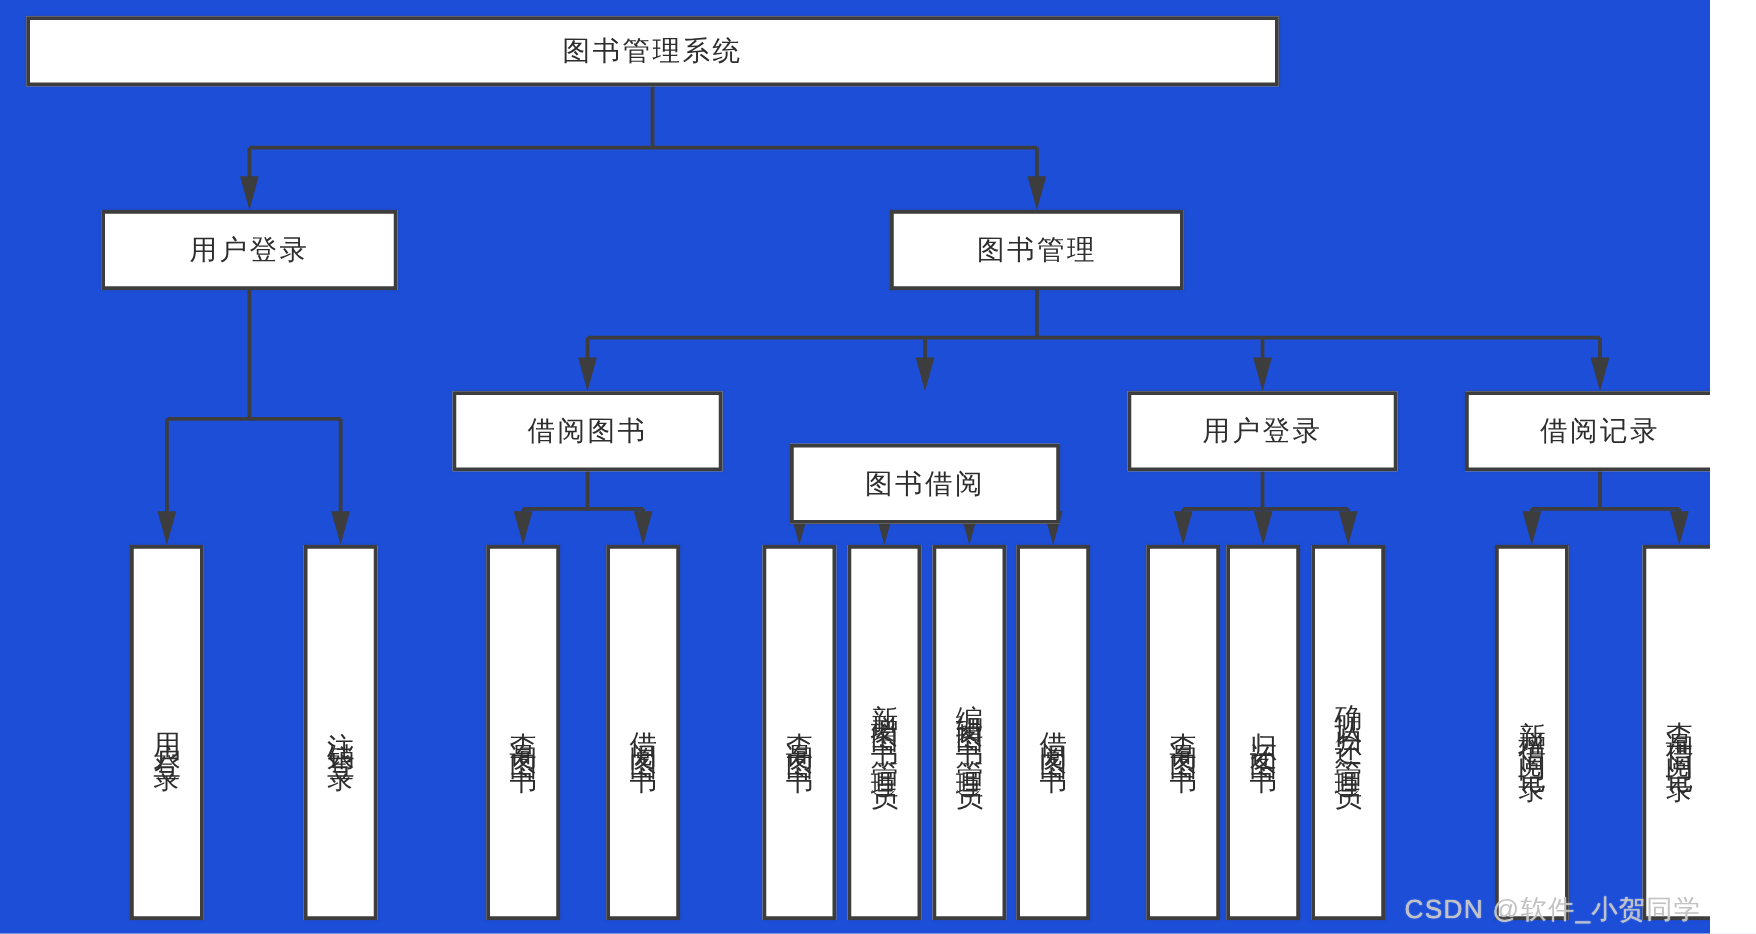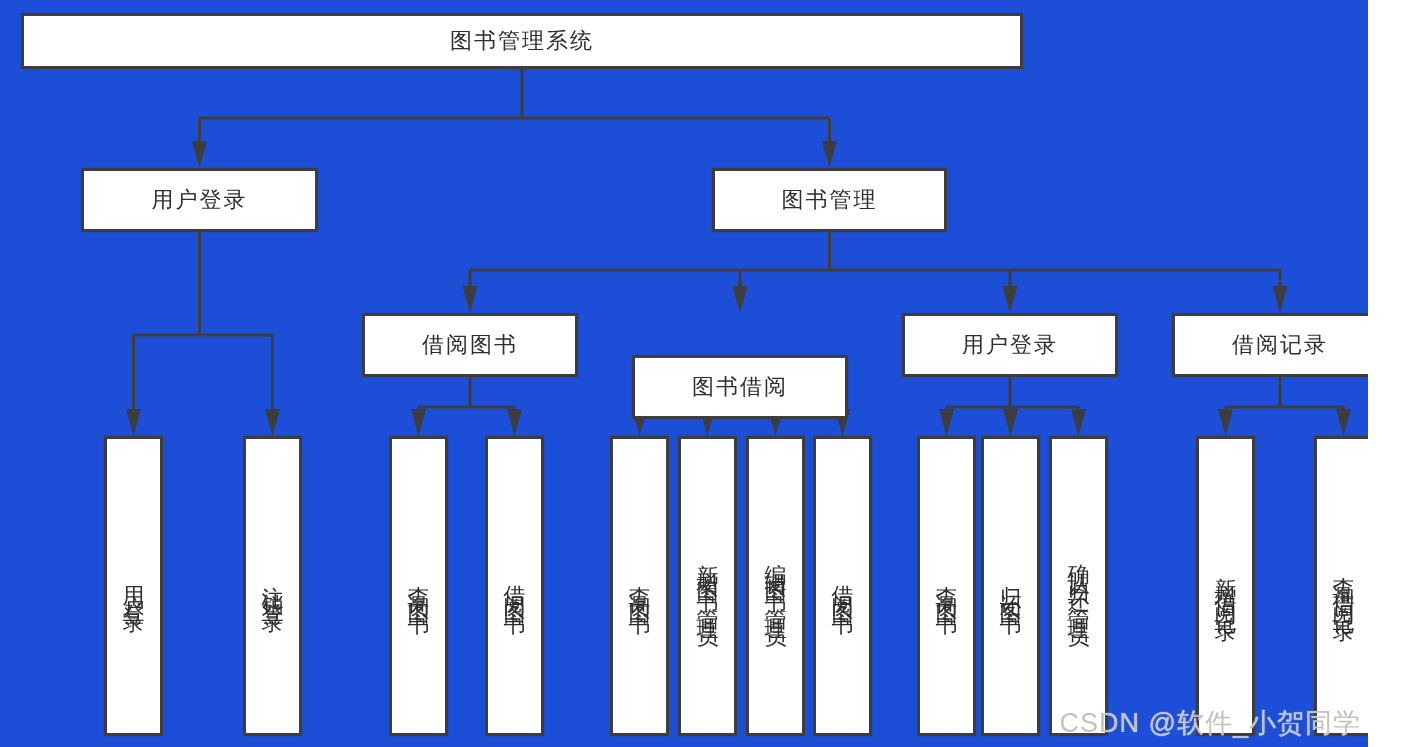--- a/index.html
+++ b/index.html
@@ -44,7 +44,7 @@
     bottom: 6px;
     z-index: 3;
     color: #c2c2c2;
-    font-size: 27px;
+    font-size: 21px;
     letter-spacing: 1px;
     text-shadow: 0 0 1px #ffffff;
   }

